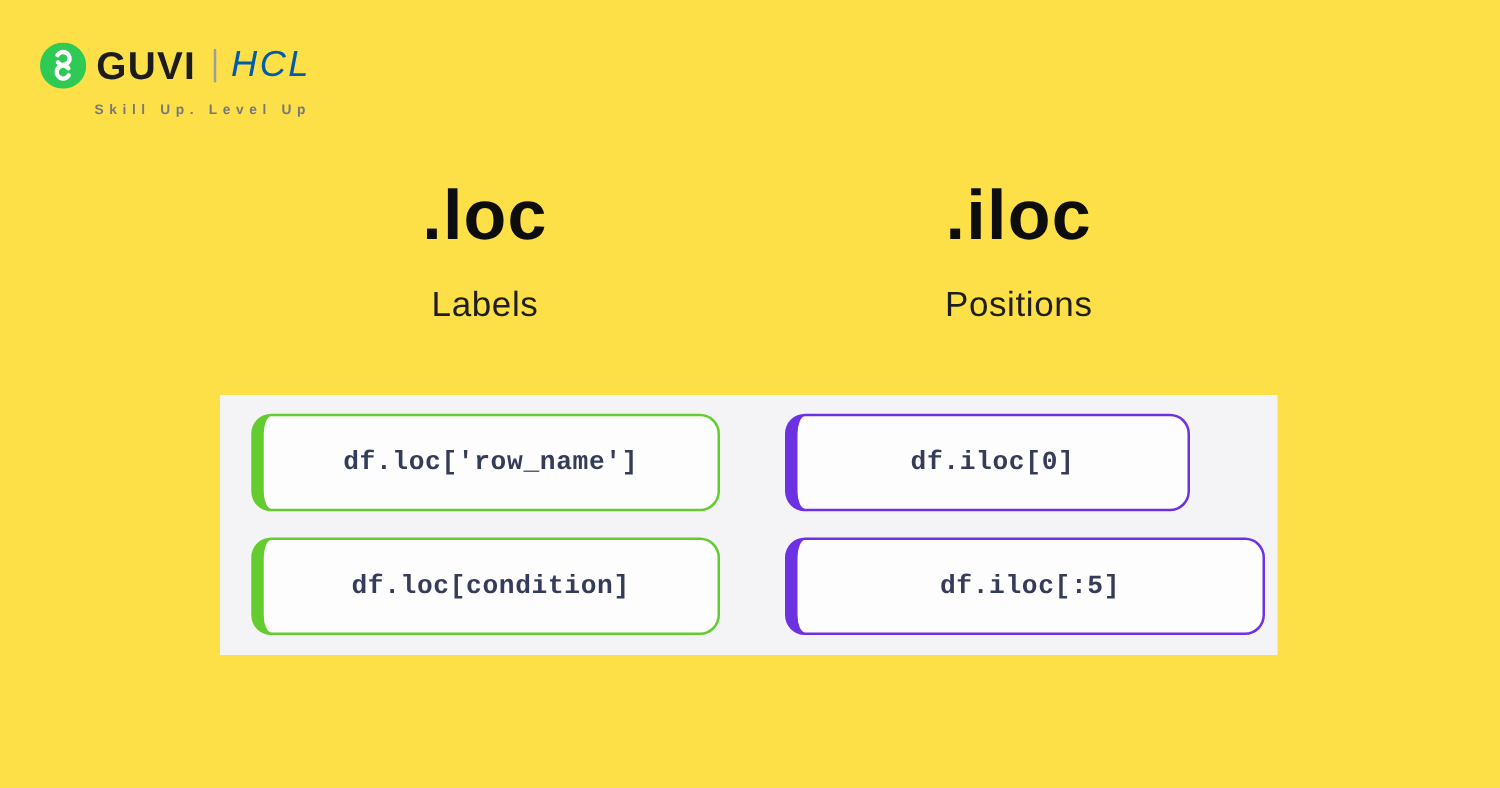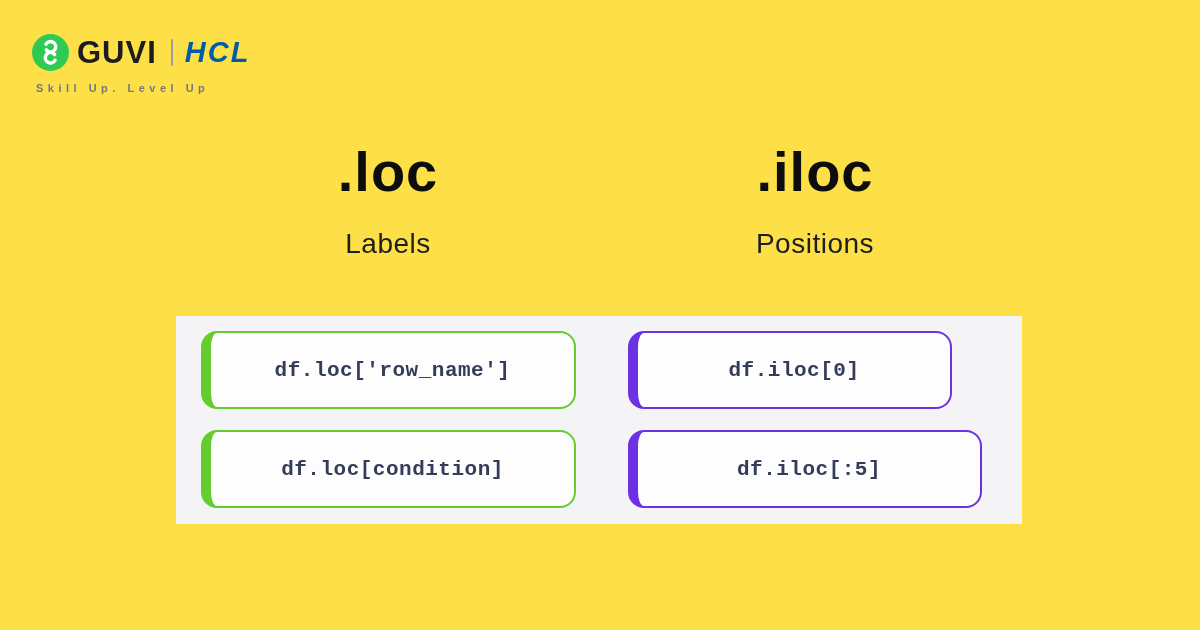--- a/index.html
+++ b/index.html
@@ -24,7 +24,7 @@
     margin:0 12px 0 14px;border-radius:1px;
   }
   .hcl-text{
-    font-size:29px;font-weight:bold;font-style:italic;
+    font-size:29px;font-weight:normal;font-style:italic;
     color:var(--hcl-blue);letter-spacing:2px;
   }
   .tagline{

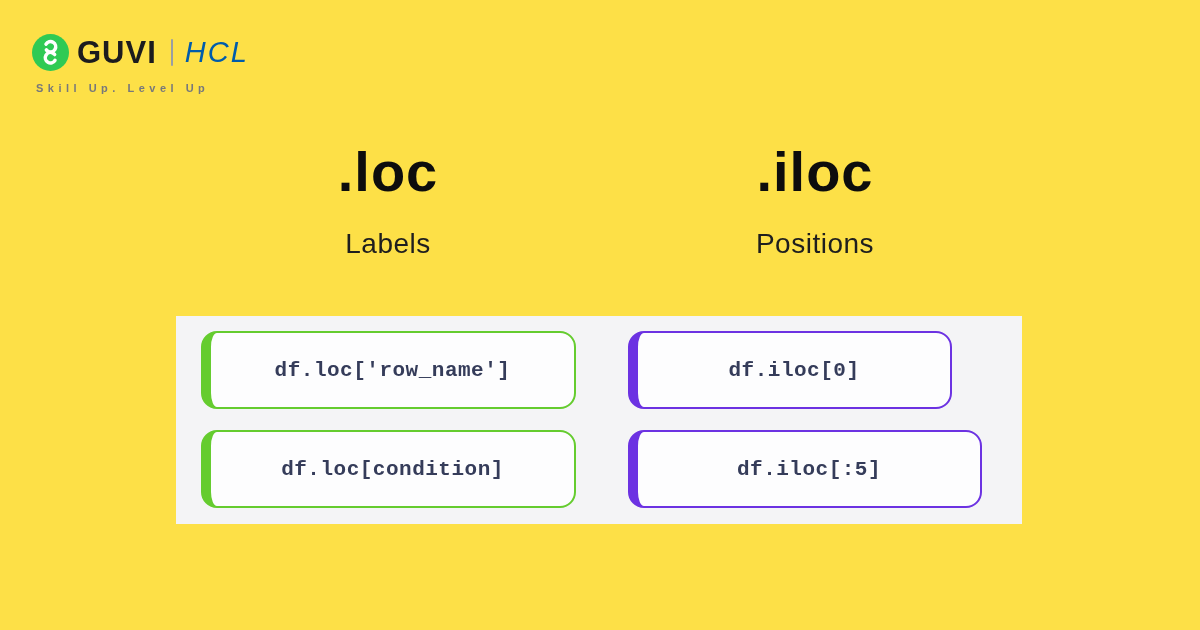--- a/index.html
+++ b/index.html
@@ -30,7 +30,7 @@
   .tagline{
     margin-top:11px;margin-left:4px;
     font-size:11px;color:var(--tagline-gray);
-    letter-spacing:4.5px;font-weight:bold;
+    letter-spacing:4.5px;font-weight:bold;text-align:right;
   }
 
   

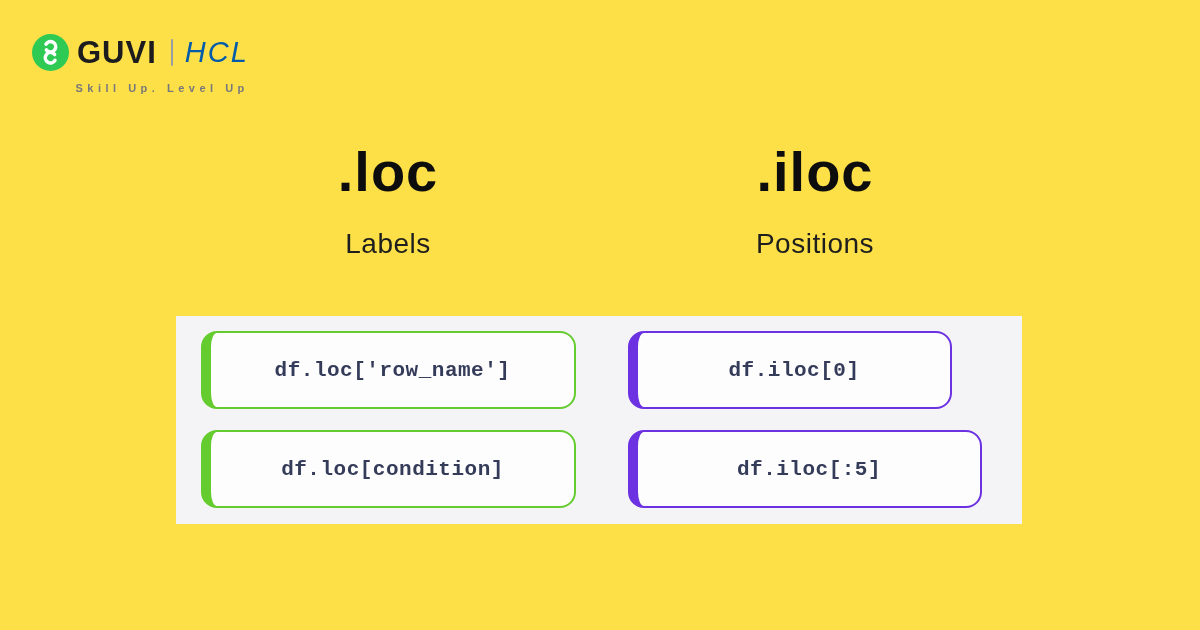--- a/index.html
+++ b/index.html
@@ -70,7 +70,7 @@
   .pos-l1{left:201px;top:331px;width:375px;}
   .pos-l2{left:201px;top:430px;width:375px;}
   .pos-r1{left:628px;top:331px;width:324px;}
-  .pos-r2{left:628px;top:430px;width:354px;}
+  .pos-r2{left:628px;top:430px;width:384px;}
 </style>
 </head>
 <body>

